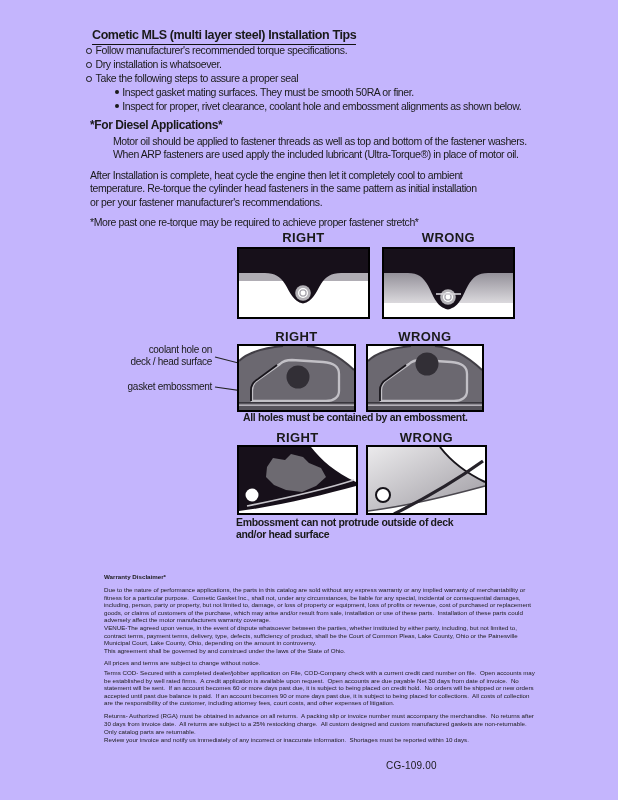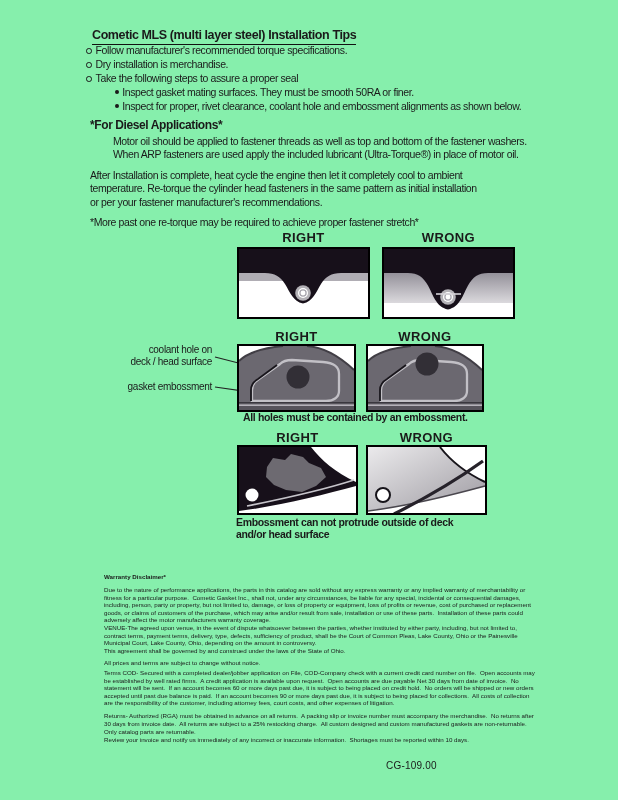--- a/index.html
+++ b/index.html
@@ -3,7 +3,7 @@
 <meta charset="utf-8">
 <style>
   html,body{margin:0;padding:0;background:#e9e9e9;}
-  .page{position:relative;width:618px;height:800px;background:#86efac;overflow:hidden;
+  .page{position:relative;width:618px;height:800px;background:#c4b5fd;overflow:hidden;
         font-family:"Liberation Sans","DejaVu Sans",sans-serif;color:#1a1a1a;}
   .abs{position:absolute;}
   .title{font-size:12.5px;font-weight:bold;letter-spacing:-0.4px;

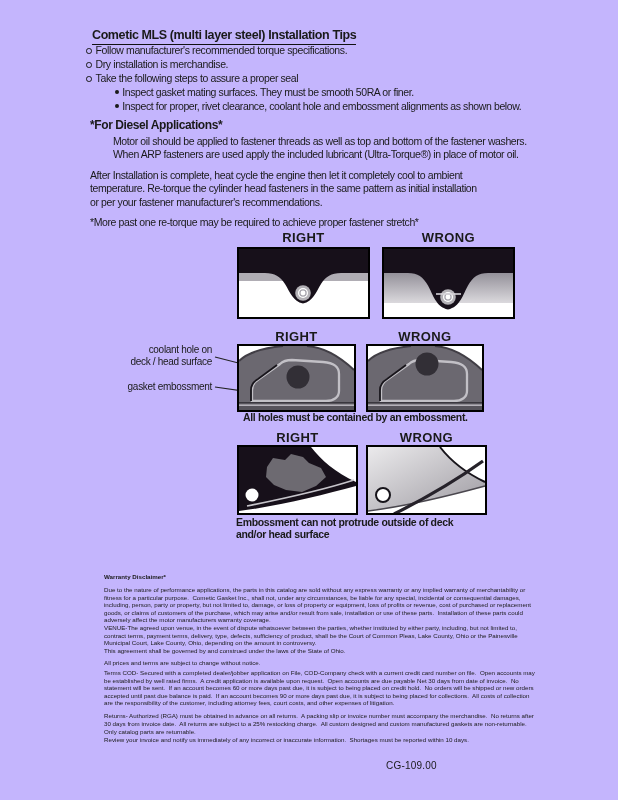--- a/index.html
+++ b/index.html
@@ -40,7 +40,7 @@
     </div>
     <div class="b-row">
       <span class="o-mark"></span>
-      <span>Dry installation is merchandise.</span>
+      <span>Dry installation is whatsoever.</span>
     </div>
     <div class="b-row">
       <span class="o-mark"></span>

